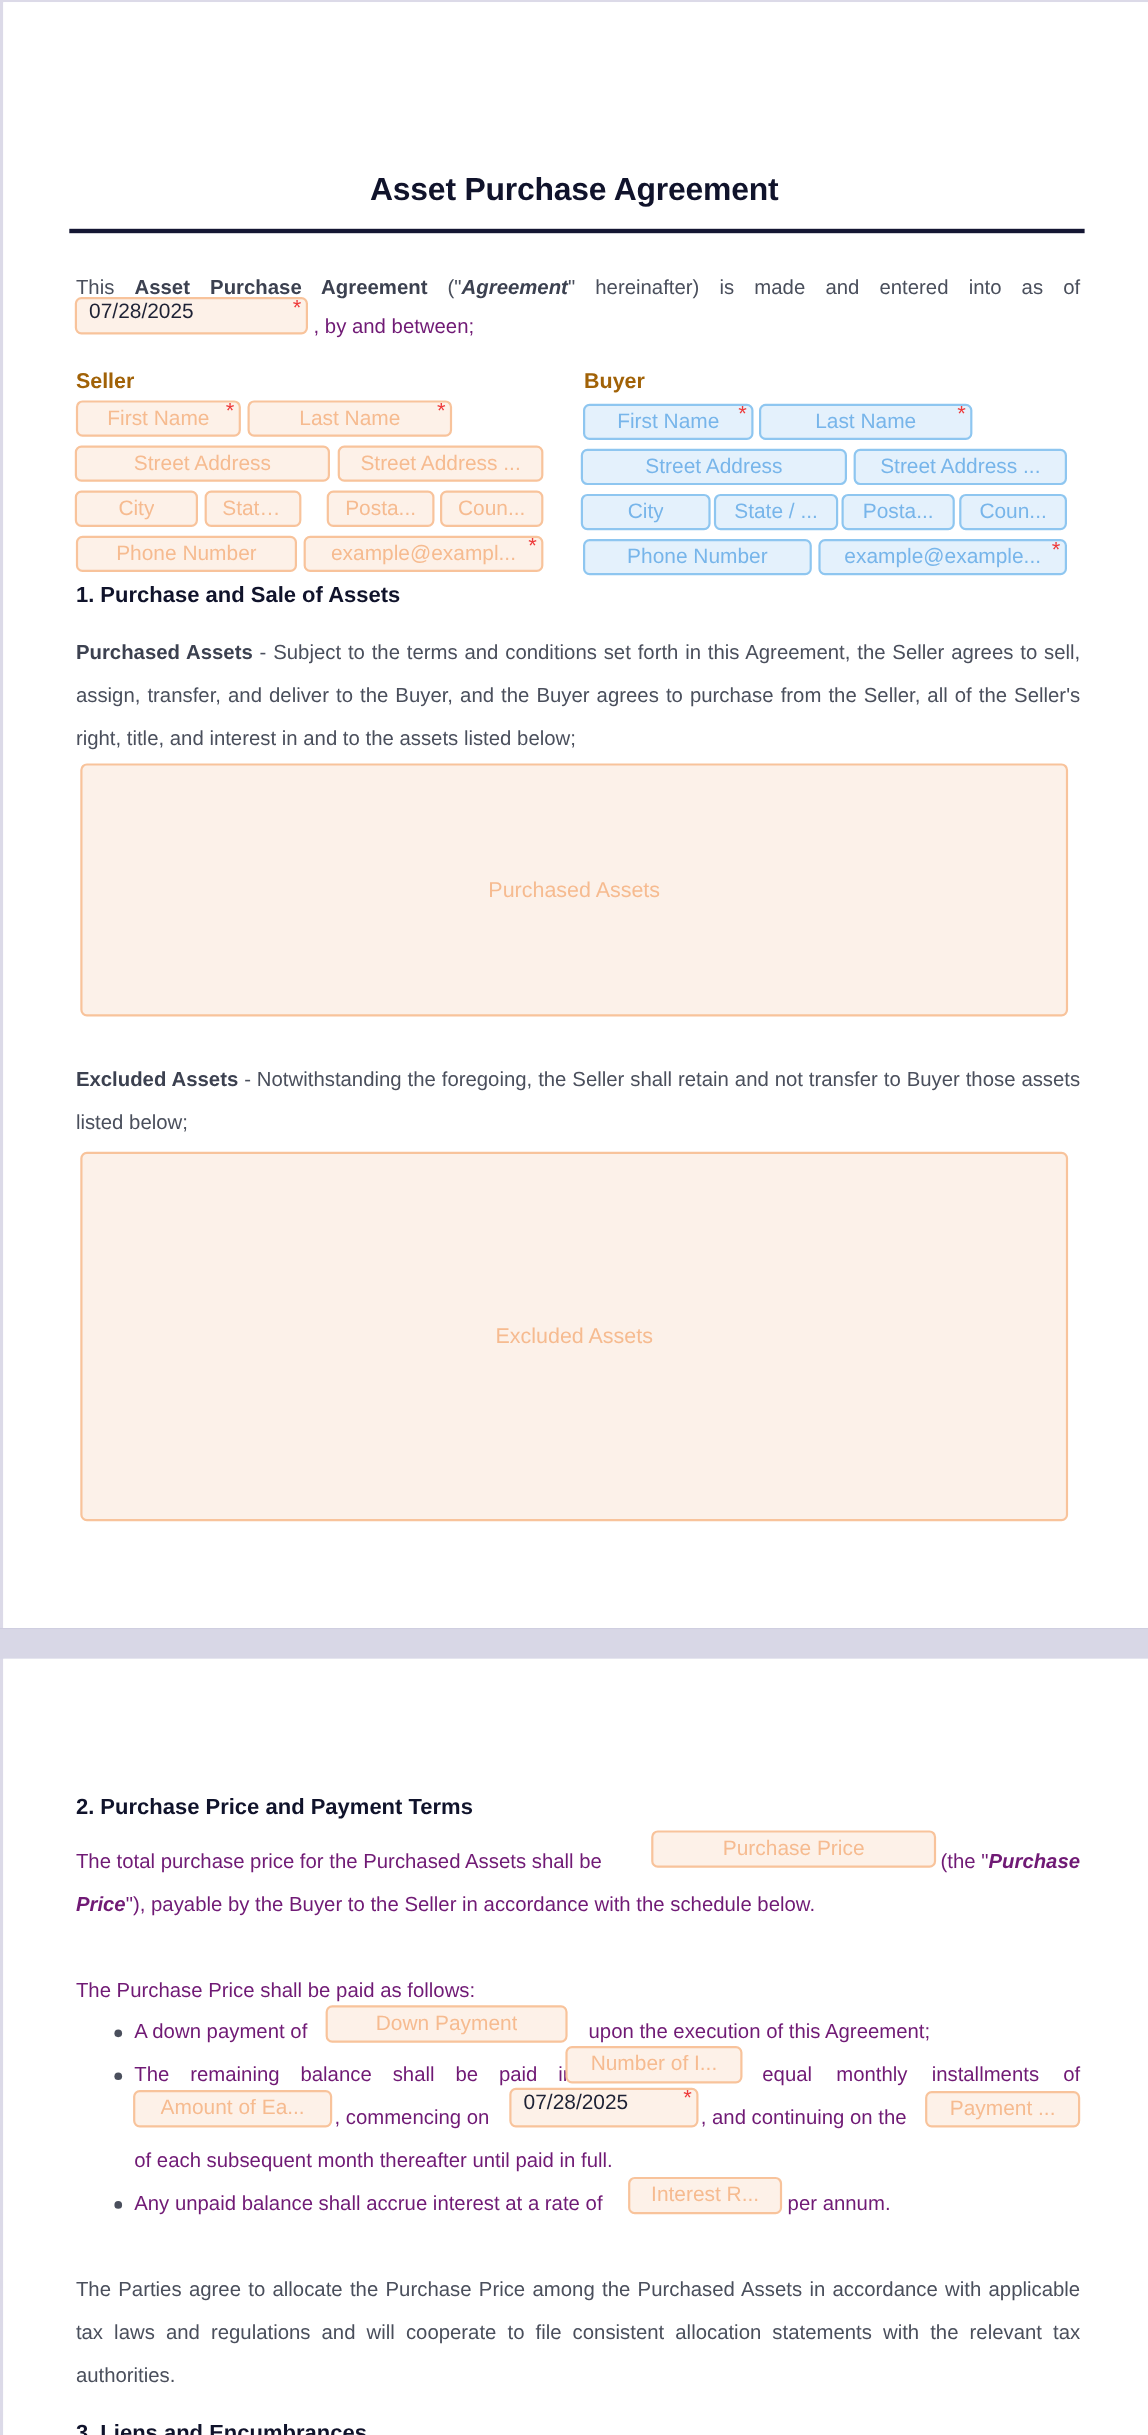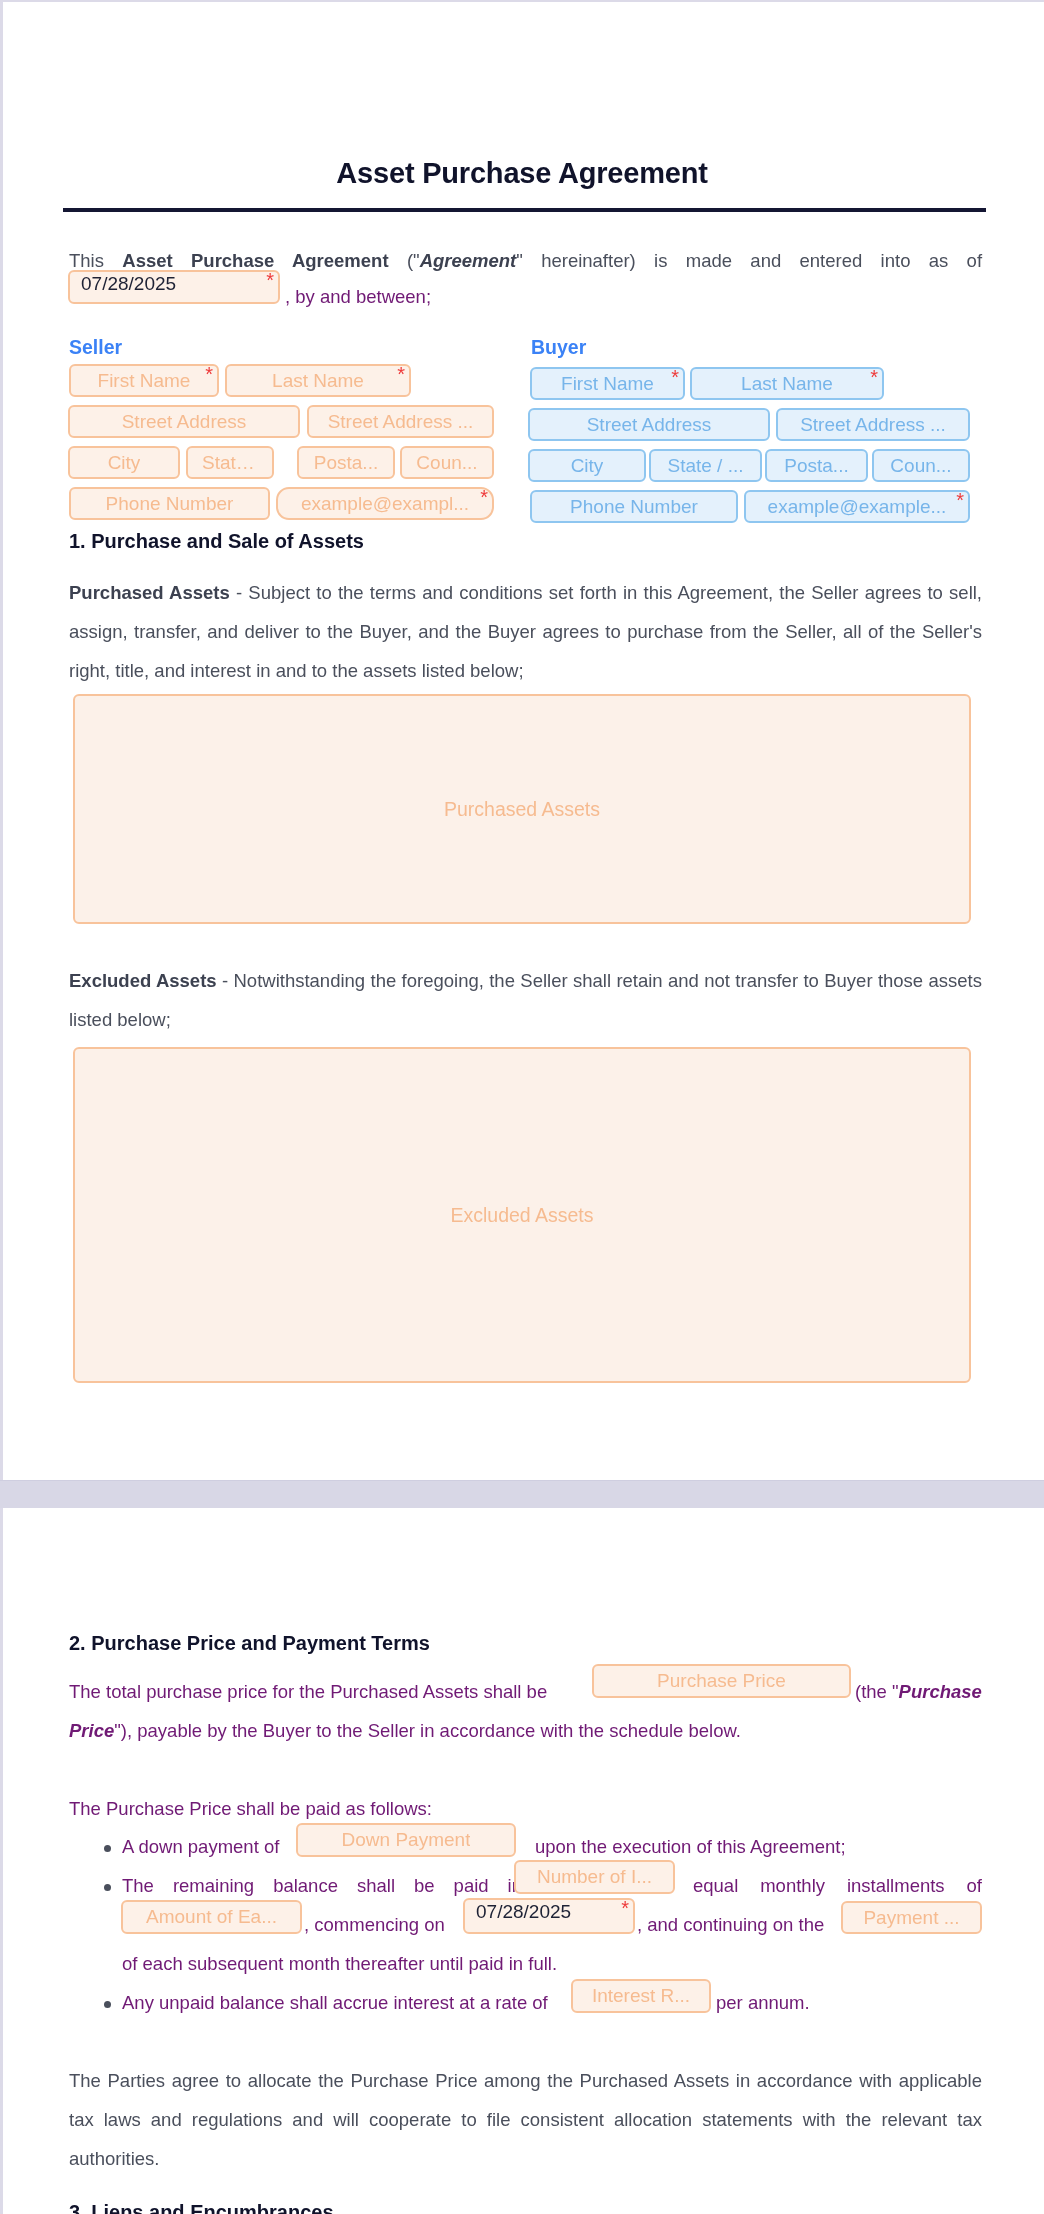--- a/index.html
+++ b/index.html
@@ -38,7 +38,7 @@
     .field .txt { overflow: hidden; text-overflow: ellipsis; }
     .req { position: absolute; right: 4px; top: -2px; color: #ee3b3b; font-size: 20px; line-height: 20px; }
 
-    .label-bold { position: absolute; font-size: 19.5px; font-weight: bold; color: #3b82f6; }
+    .label-bold { position: absolute; font-size: 19.5px; font-weight: bold; color: #a16207; }
     .section-h { position: absolute; left: 69px; font-size: 20px; font-weight: bold; color: #10132b; }
 
     .big-box {

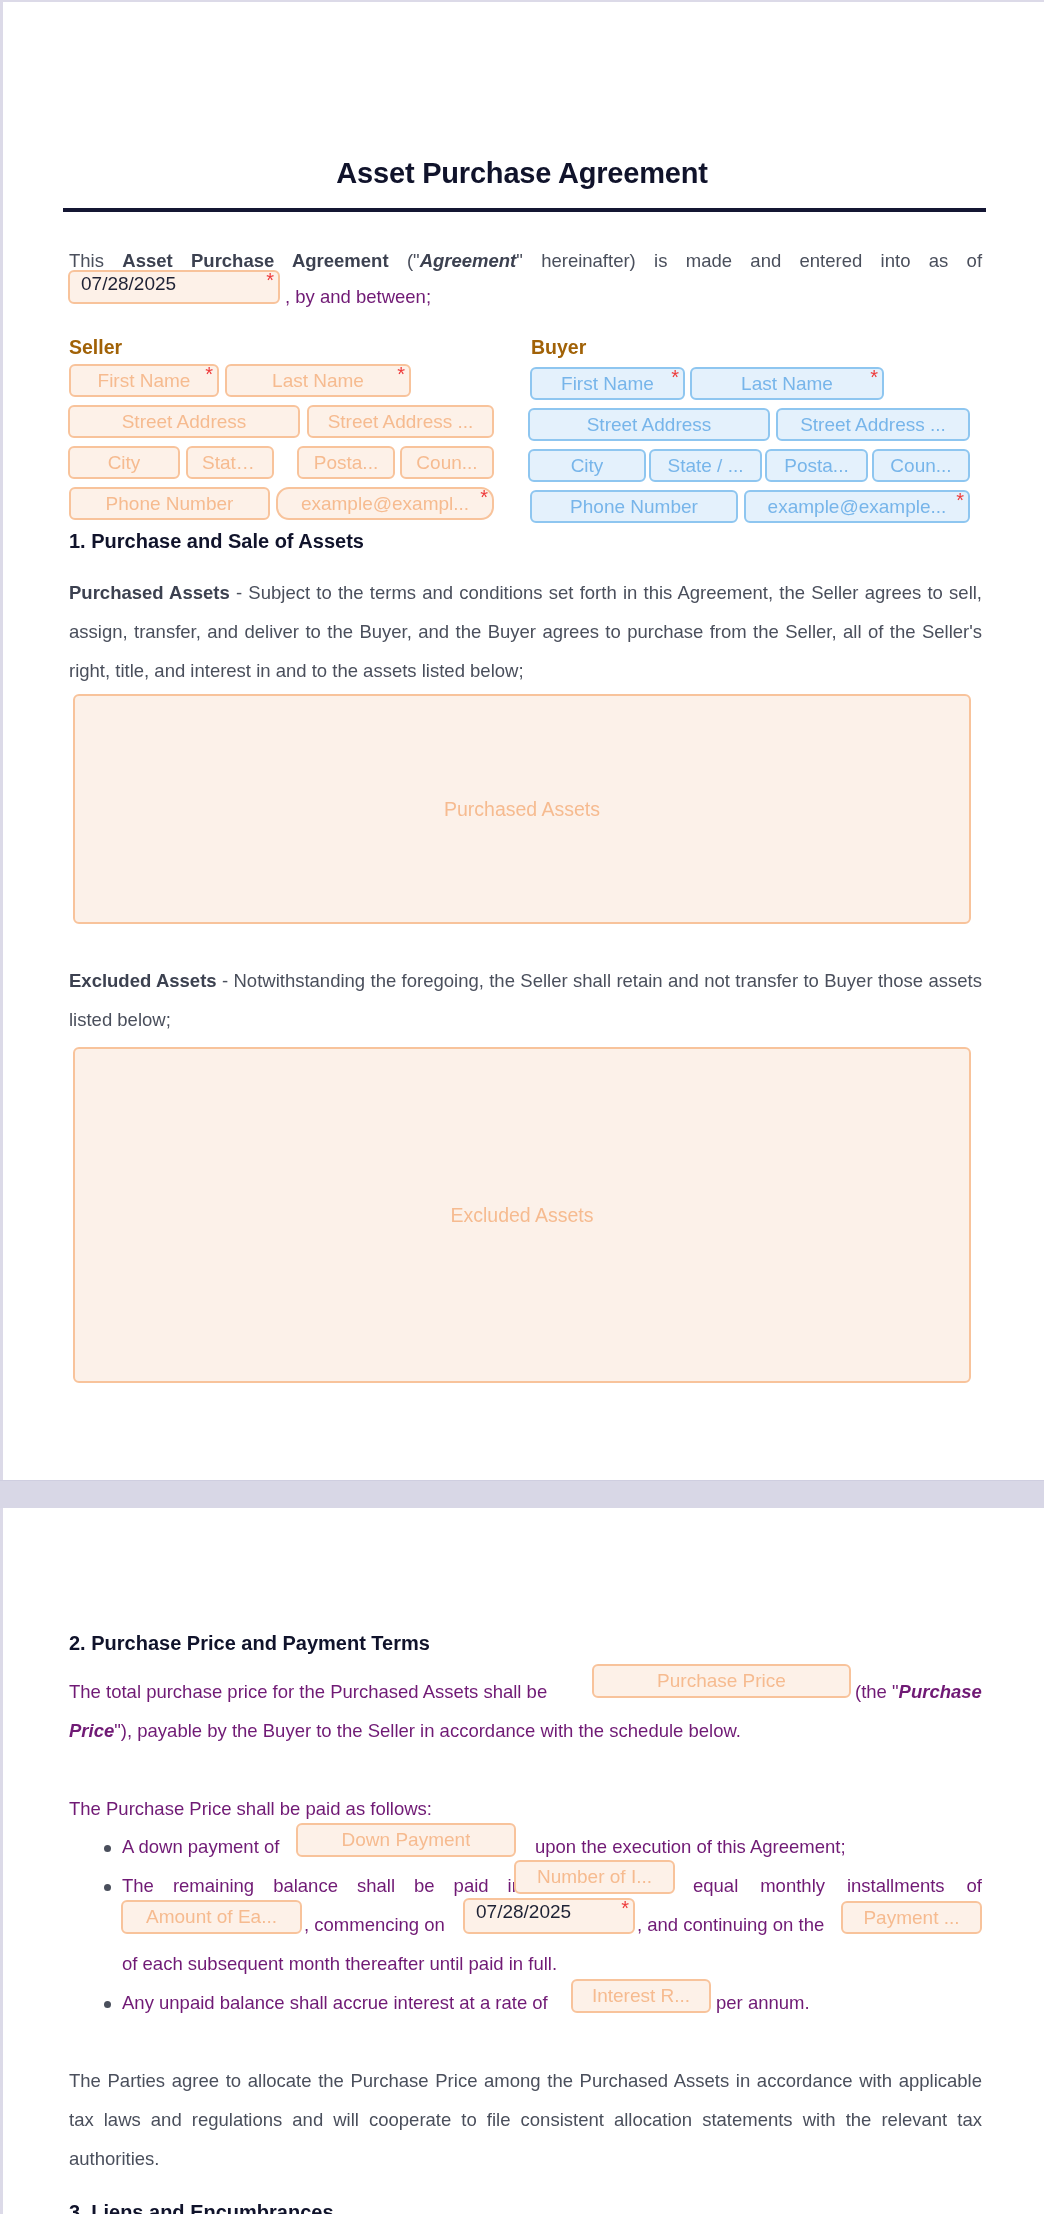--- a/index.html
+++ b/index.html
@@ -102,7 +102,7 @@
 <div class="field" style="left:69px; top:487px; width:201px; height:33px;">
   <span class="txt">Phone Number</span>
 </div>
-<div class="field" style="left:276px; top:487px; width:218px; height:33px;border-radius:13px;">
+<div class="field" style="left:276px; top:487px; width:218px; height:33px;">
   <span class="txt">example@exampl...</span>
   <span class="req">*</span>
 </div>

